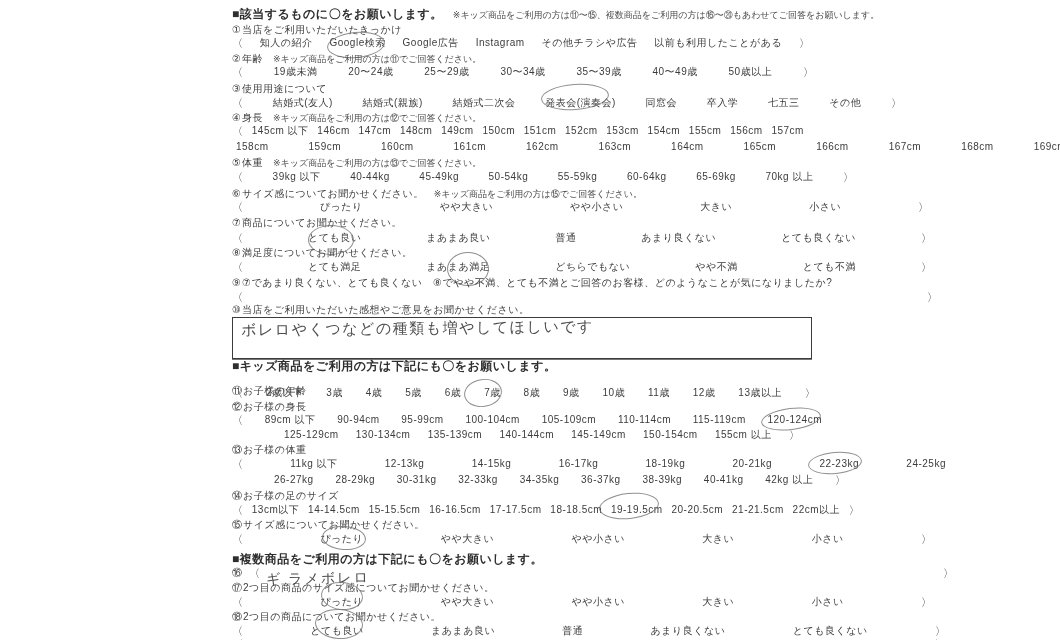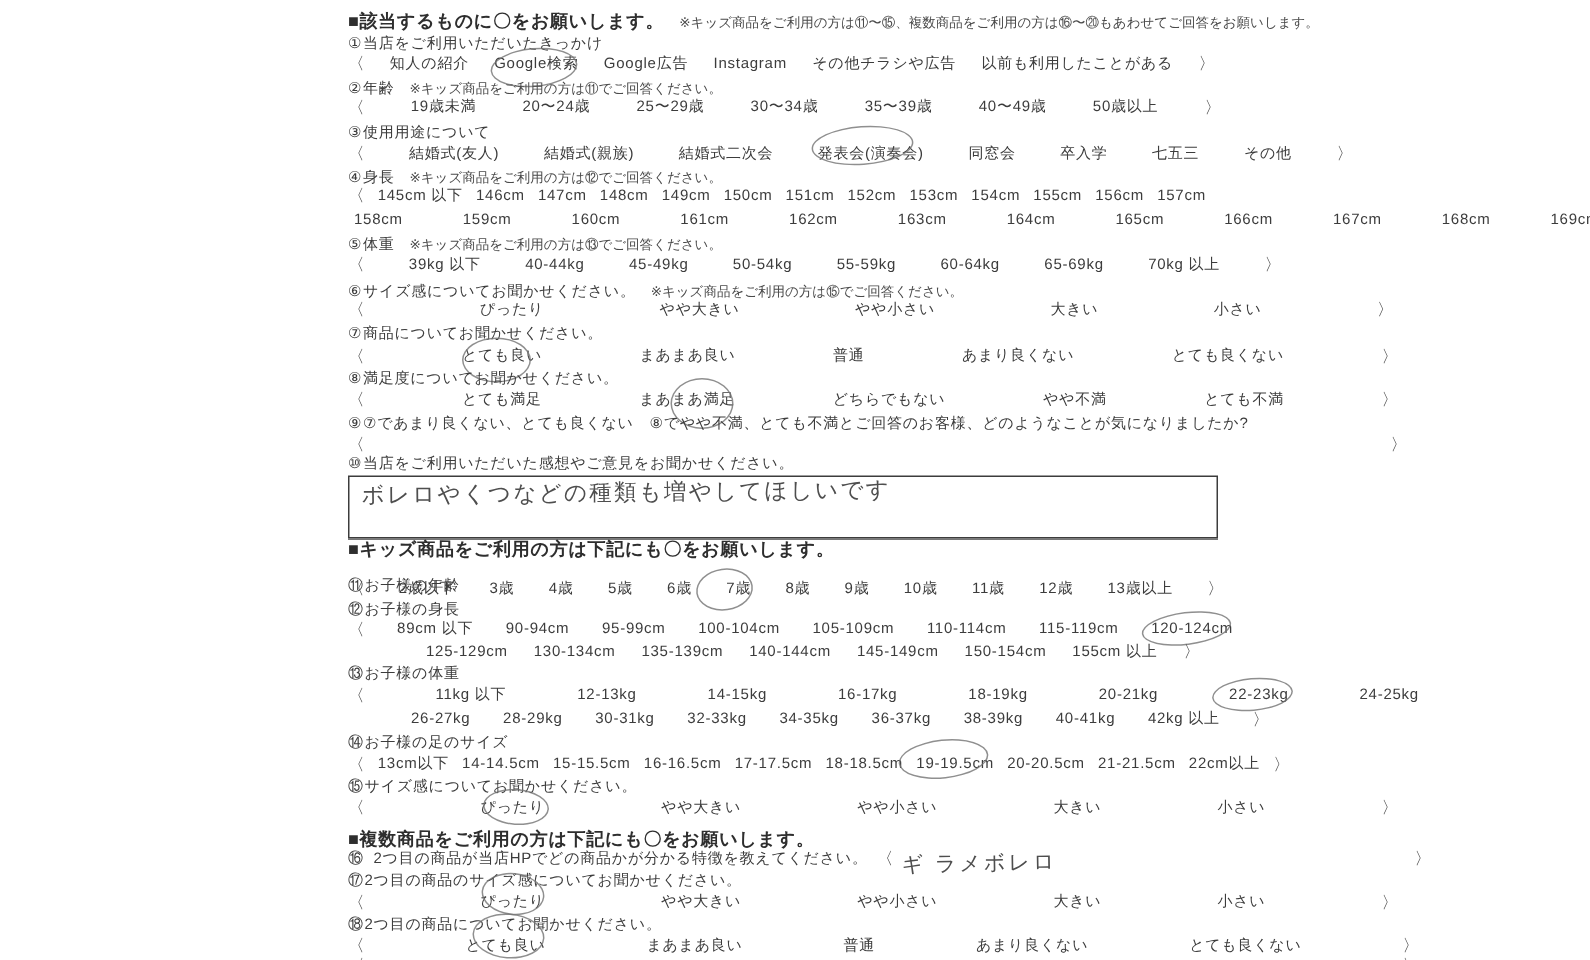--- a/index.html
+++ b/index.html
@@ -248,7 +248,6 @@
       <div class="line" style="top: 553px;"><span class="sec-title">■複数商品をご利用の方は下記にも〇をお願いします。</span></div>
       <div class="line q16row" style="top: 567px; width: 722px;">
         <span class="q-number">⑯</span>
-        <span class="q-label">2つ目の商品が当店HPでどの商品かが分かる特徴を教えてください。</span>
         <span class="bracket">〈</span>
         <span class="hand-inline grow">ギ ラメボレロ</span>
         <span class="bracket">〉</span>

